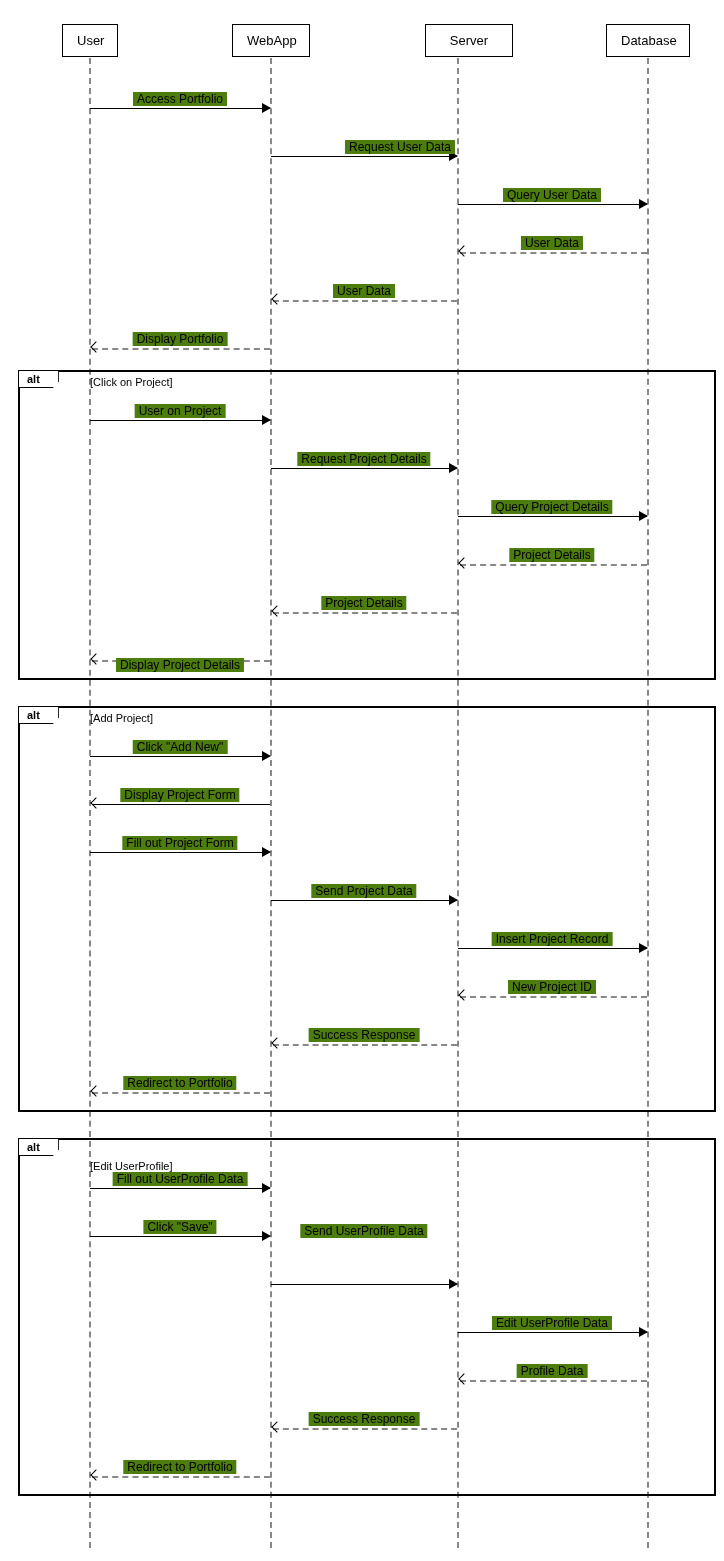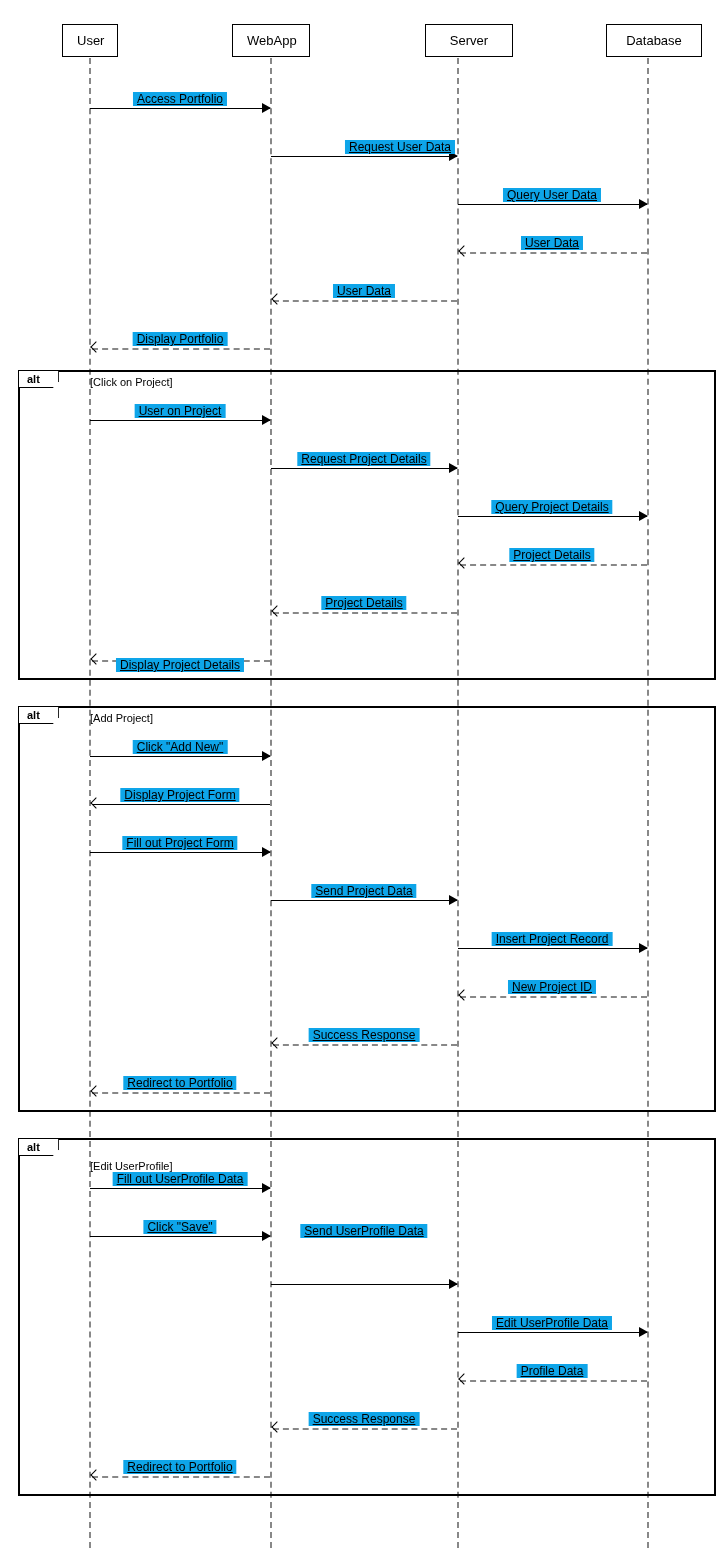--- a/index.html
+++ b/index.html
@@ -88,7 +88,7 @@
 <div class="actor-box" style="left:62px; top:24px; width:56px;"><span>User</span></div>
 <div class="actor-box" style="left:232px; top:24px; width:78px;"><span>WebApp</span></div>
 <div class="actor-box" style="left:425px; top:24px; width:88px;"><span>Server</span></div>
-<div class="actor-box" style="left:606px; top:24px; width:96px;"><span>Database</span></div>
+<div class="actor-box" style="left:606px; top:24px; width:84px;"><span>Database</span></div>
 
 <div class="lifeline" style="left:89px; top:58px; height:1490px;"></div>
 <div class="lifeline" style="left:270px; top:58px; height:1490px;"></div>

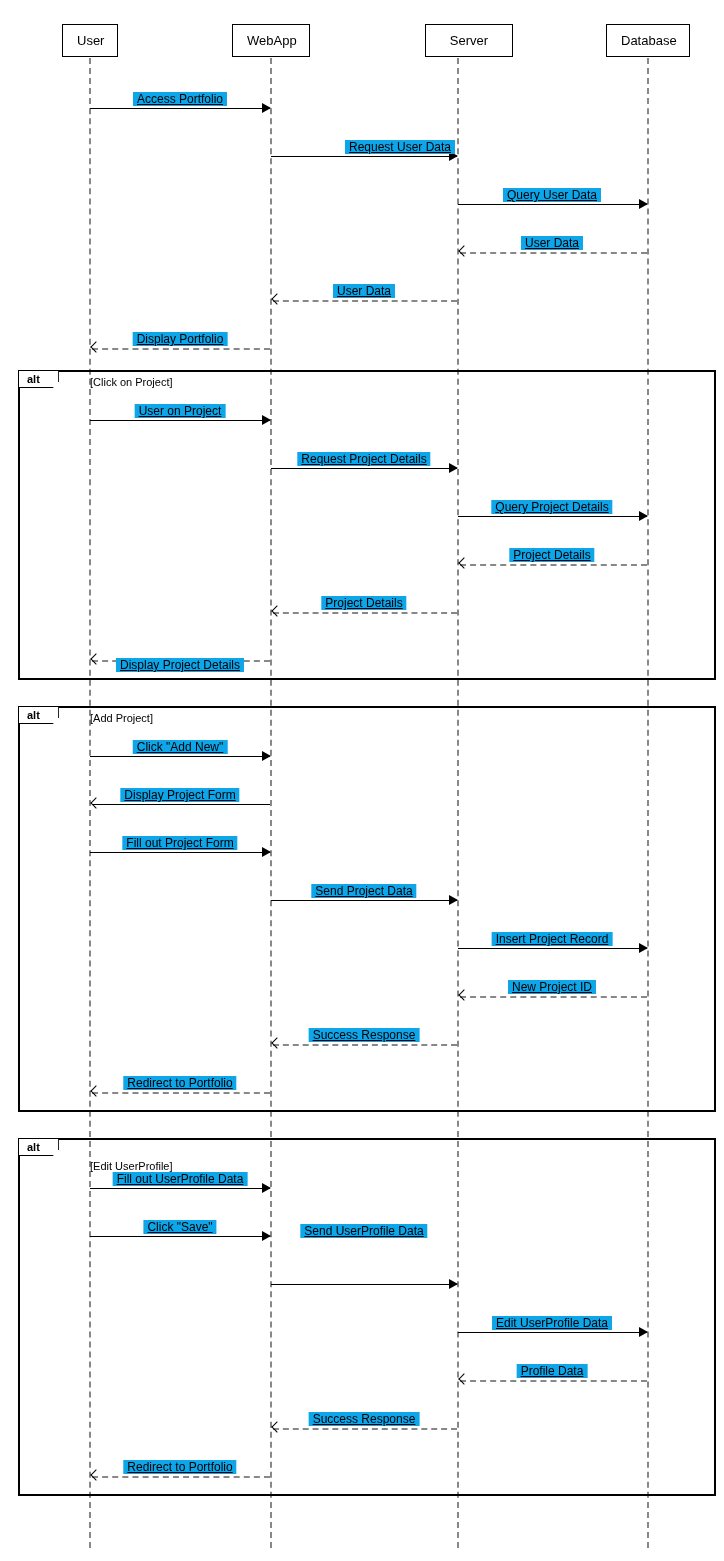--- a/index.html
+++ b/index.html
@@ -35,12 +35,11 @@
   .msg-label {
     position: absolute;
     font-size: 12px;
-    background: #0ea5e9;
+    background: #4d7c0f;
     padding: 0 4px;
     z-index: 6;
     white-space: nowrap;
     transform: translateX(-50%);
-    text-decoration: underline;
   }
   .arrow-right {
     position: absolute;

